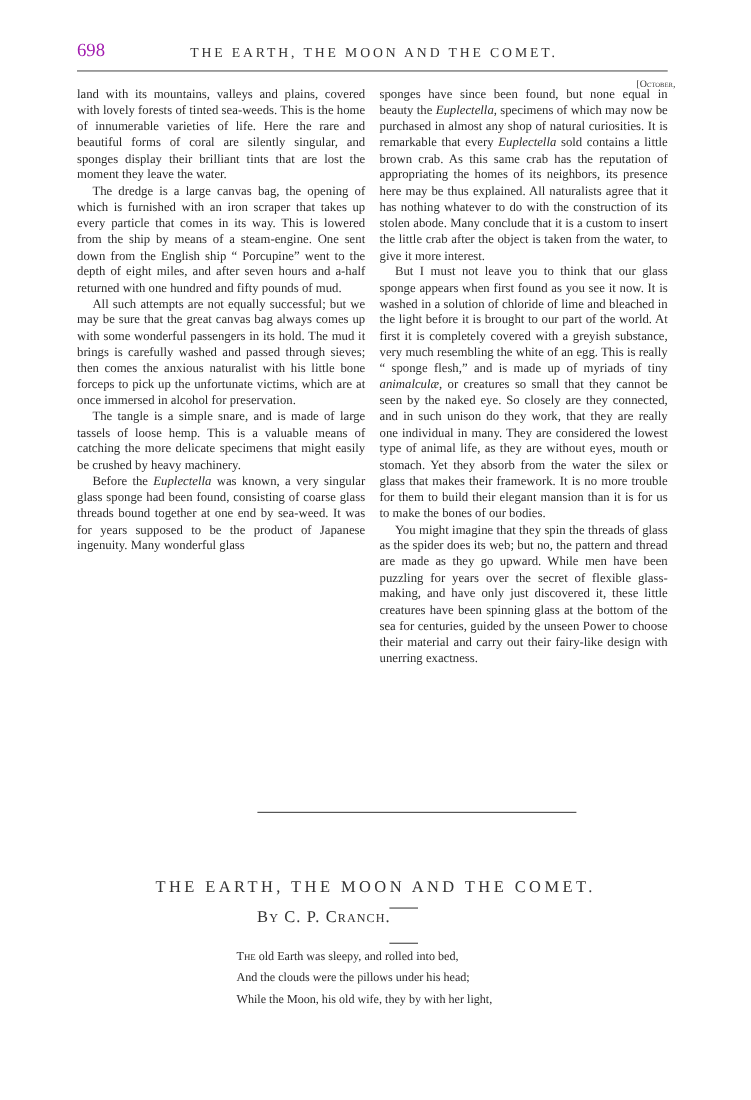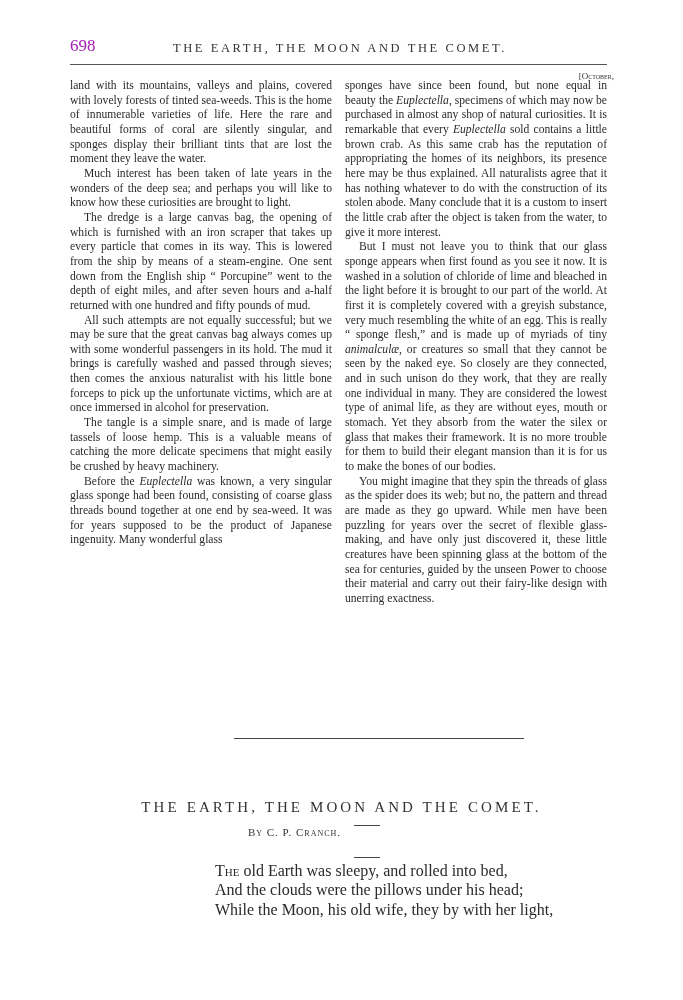--- a/index.html
+++ b/index.html
@@ -71,7 +71,6 @@
 
 <div class="col col-left">
   <p class="first">land with its mountains, valleys and plains, covered with lovely forests of tinted sea-weeds.  This is the home of innumerable varieties of life.  Here the rare and beautiful forms of coral are silently singular, and sponges display their brilliant tints that are lost the moment they leave the water.</p>
-  <p>Much interest has been taken of late years in the wonders of the deep sea; and perhaps you will like to know how these curiosities are brought to light.</p>
   <p>The dredge is a large canvas bag, the opening of which is furnished with an iron scraper that takes up every particle that comes in its way.  This is lowered from the ship by means of a steam-engine. One sent down from the English ship “ Porcupine” went to the depth of eight miles, and after seven hours and a-half returned with one hundred and fifty pounds of mud.</p>
   <p>All such attempts are not equally successful; but we may be sure that the great canvas bag always comes up with some wonderful passengers in its hold.  The mud it brings is carefully washed and passed through sieves; then comes the anxious naturalist with his little bone forceps to pick up the unfortunate victims, which are at once immersed in alcohol for preservation.</p>
   <p>The tangle is a simple snare, and is made of large tassels of loose hemp.  This is a valuable means of catching the more delicate specimens that might easily be crushed by heavy machinery.</p>

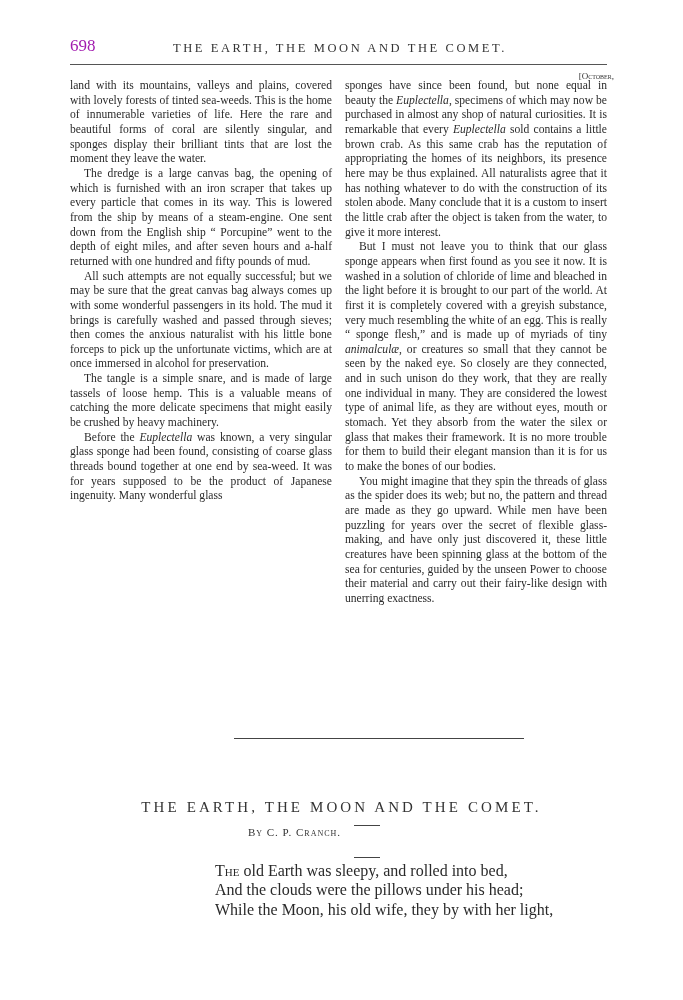--- a/index.html
+++ b/index.html
@@ -51,7 +51,7 @@
   .rule-b { top: 857px; }
   .byline {
     position: absolute; left: 0; width: 589px; top: 826px; text-align: center;
-    font-size: 11px; font-variant: small-caps; letter-spacing: 1px; color: #333;
+    font-size: 15px; font-variant: small-caps; letter-spacing: 1px; color: #333;
   }
   .poem {
     position: absolute; left: 215px; top: 861px; font-size: 16px; line-height: 19.3px;

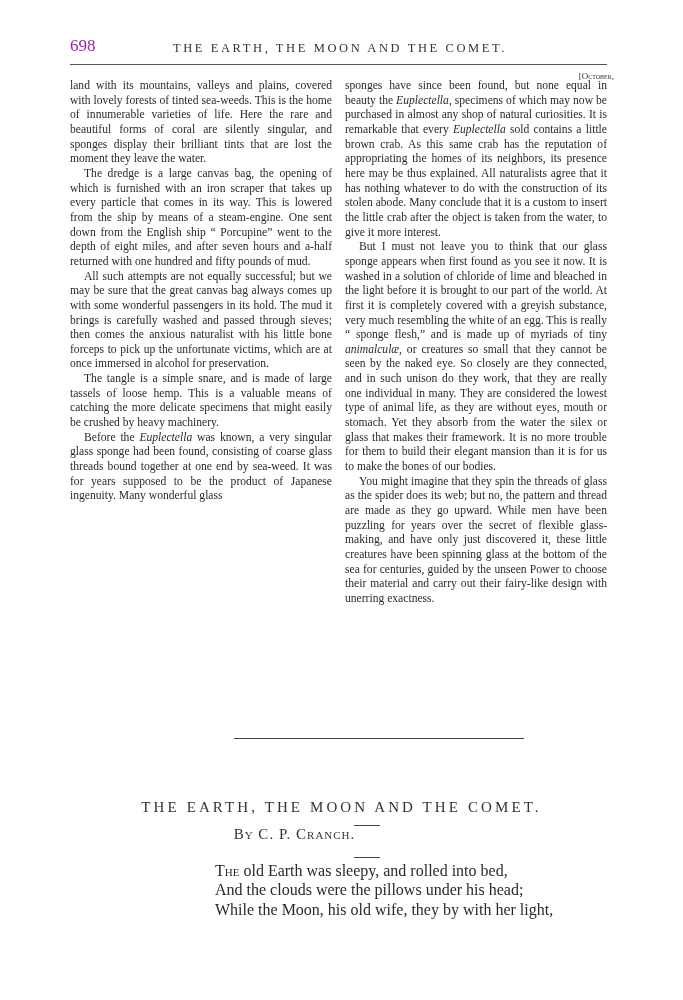--- a/index.html
+++ b/index.html
@@ -54,7 +54,7 @@
     font-size: 15px; font-variant: small-caps; letter-spacing: 1px; color: #333;
   }
   .poem {
-    position: absolute; left: 215px; top: 861px; font-size: 16px; line-height: 19.3px;
+    position: absolute; left: 215px; top: 861px; font-size: 11px; line-height: 19.3px;
   }
   .poem .line { white-space: nowrap; display: block; }
   .poem .sc { font-variant: small-caps; }

